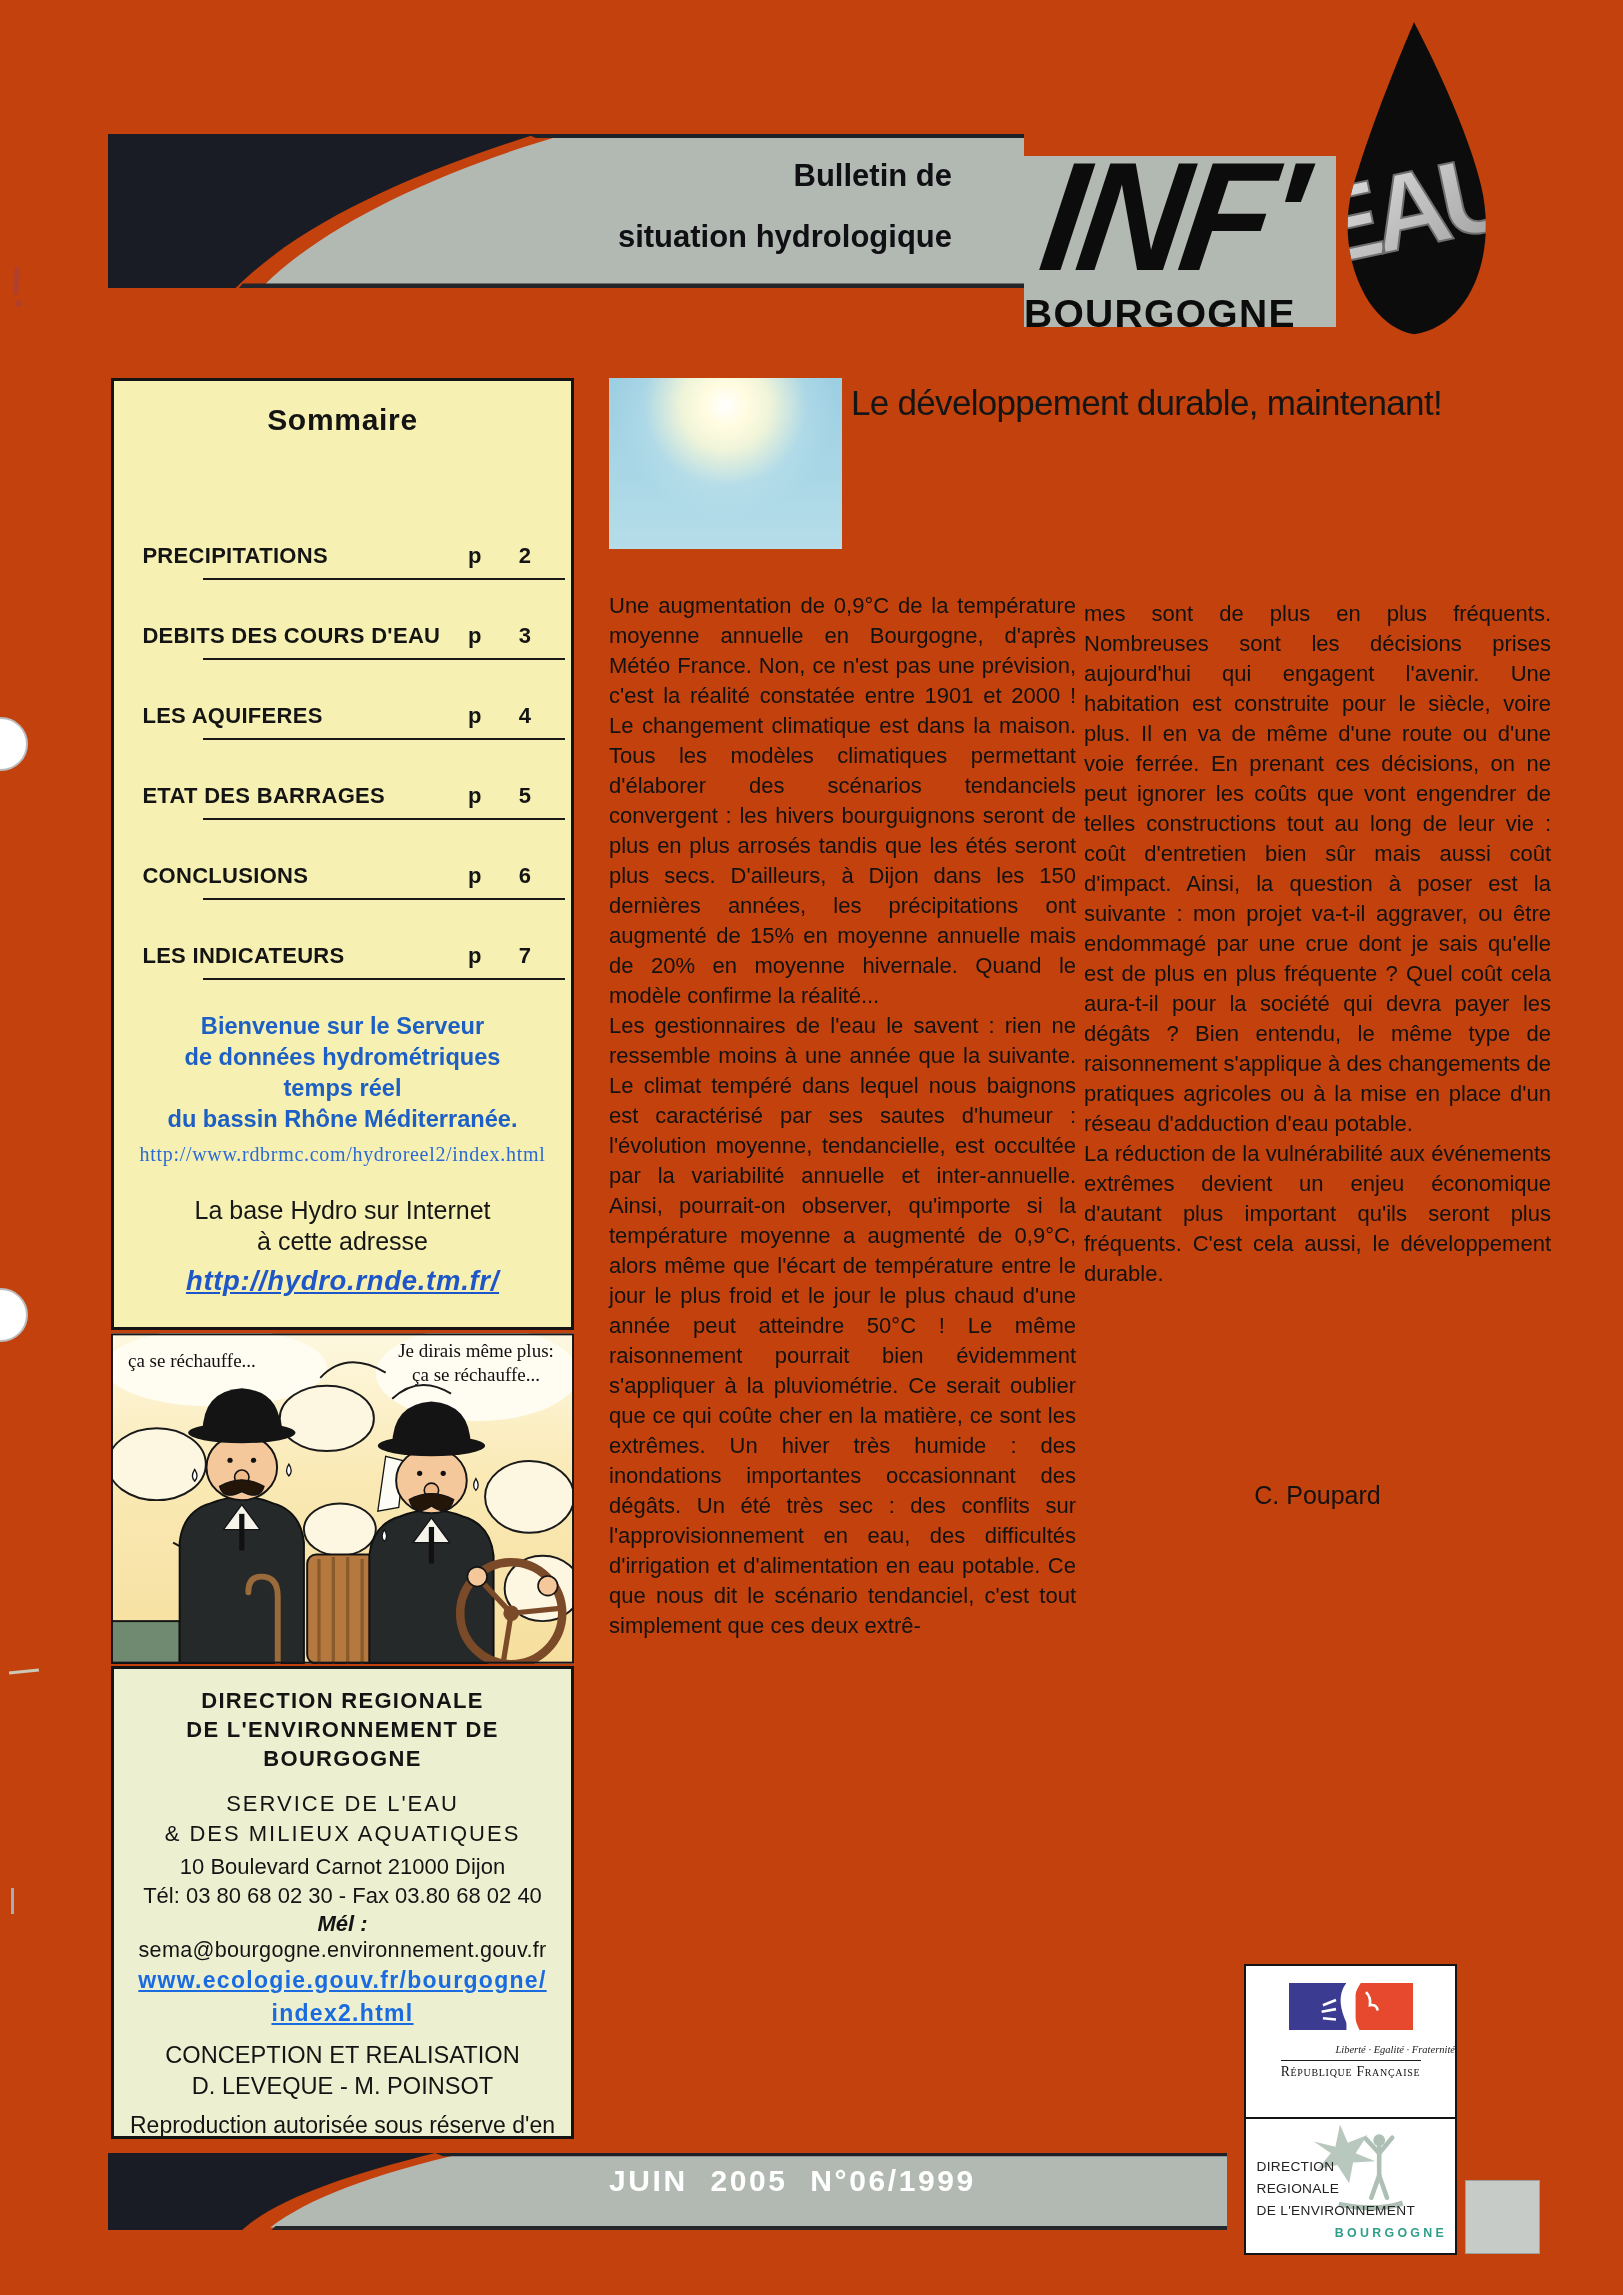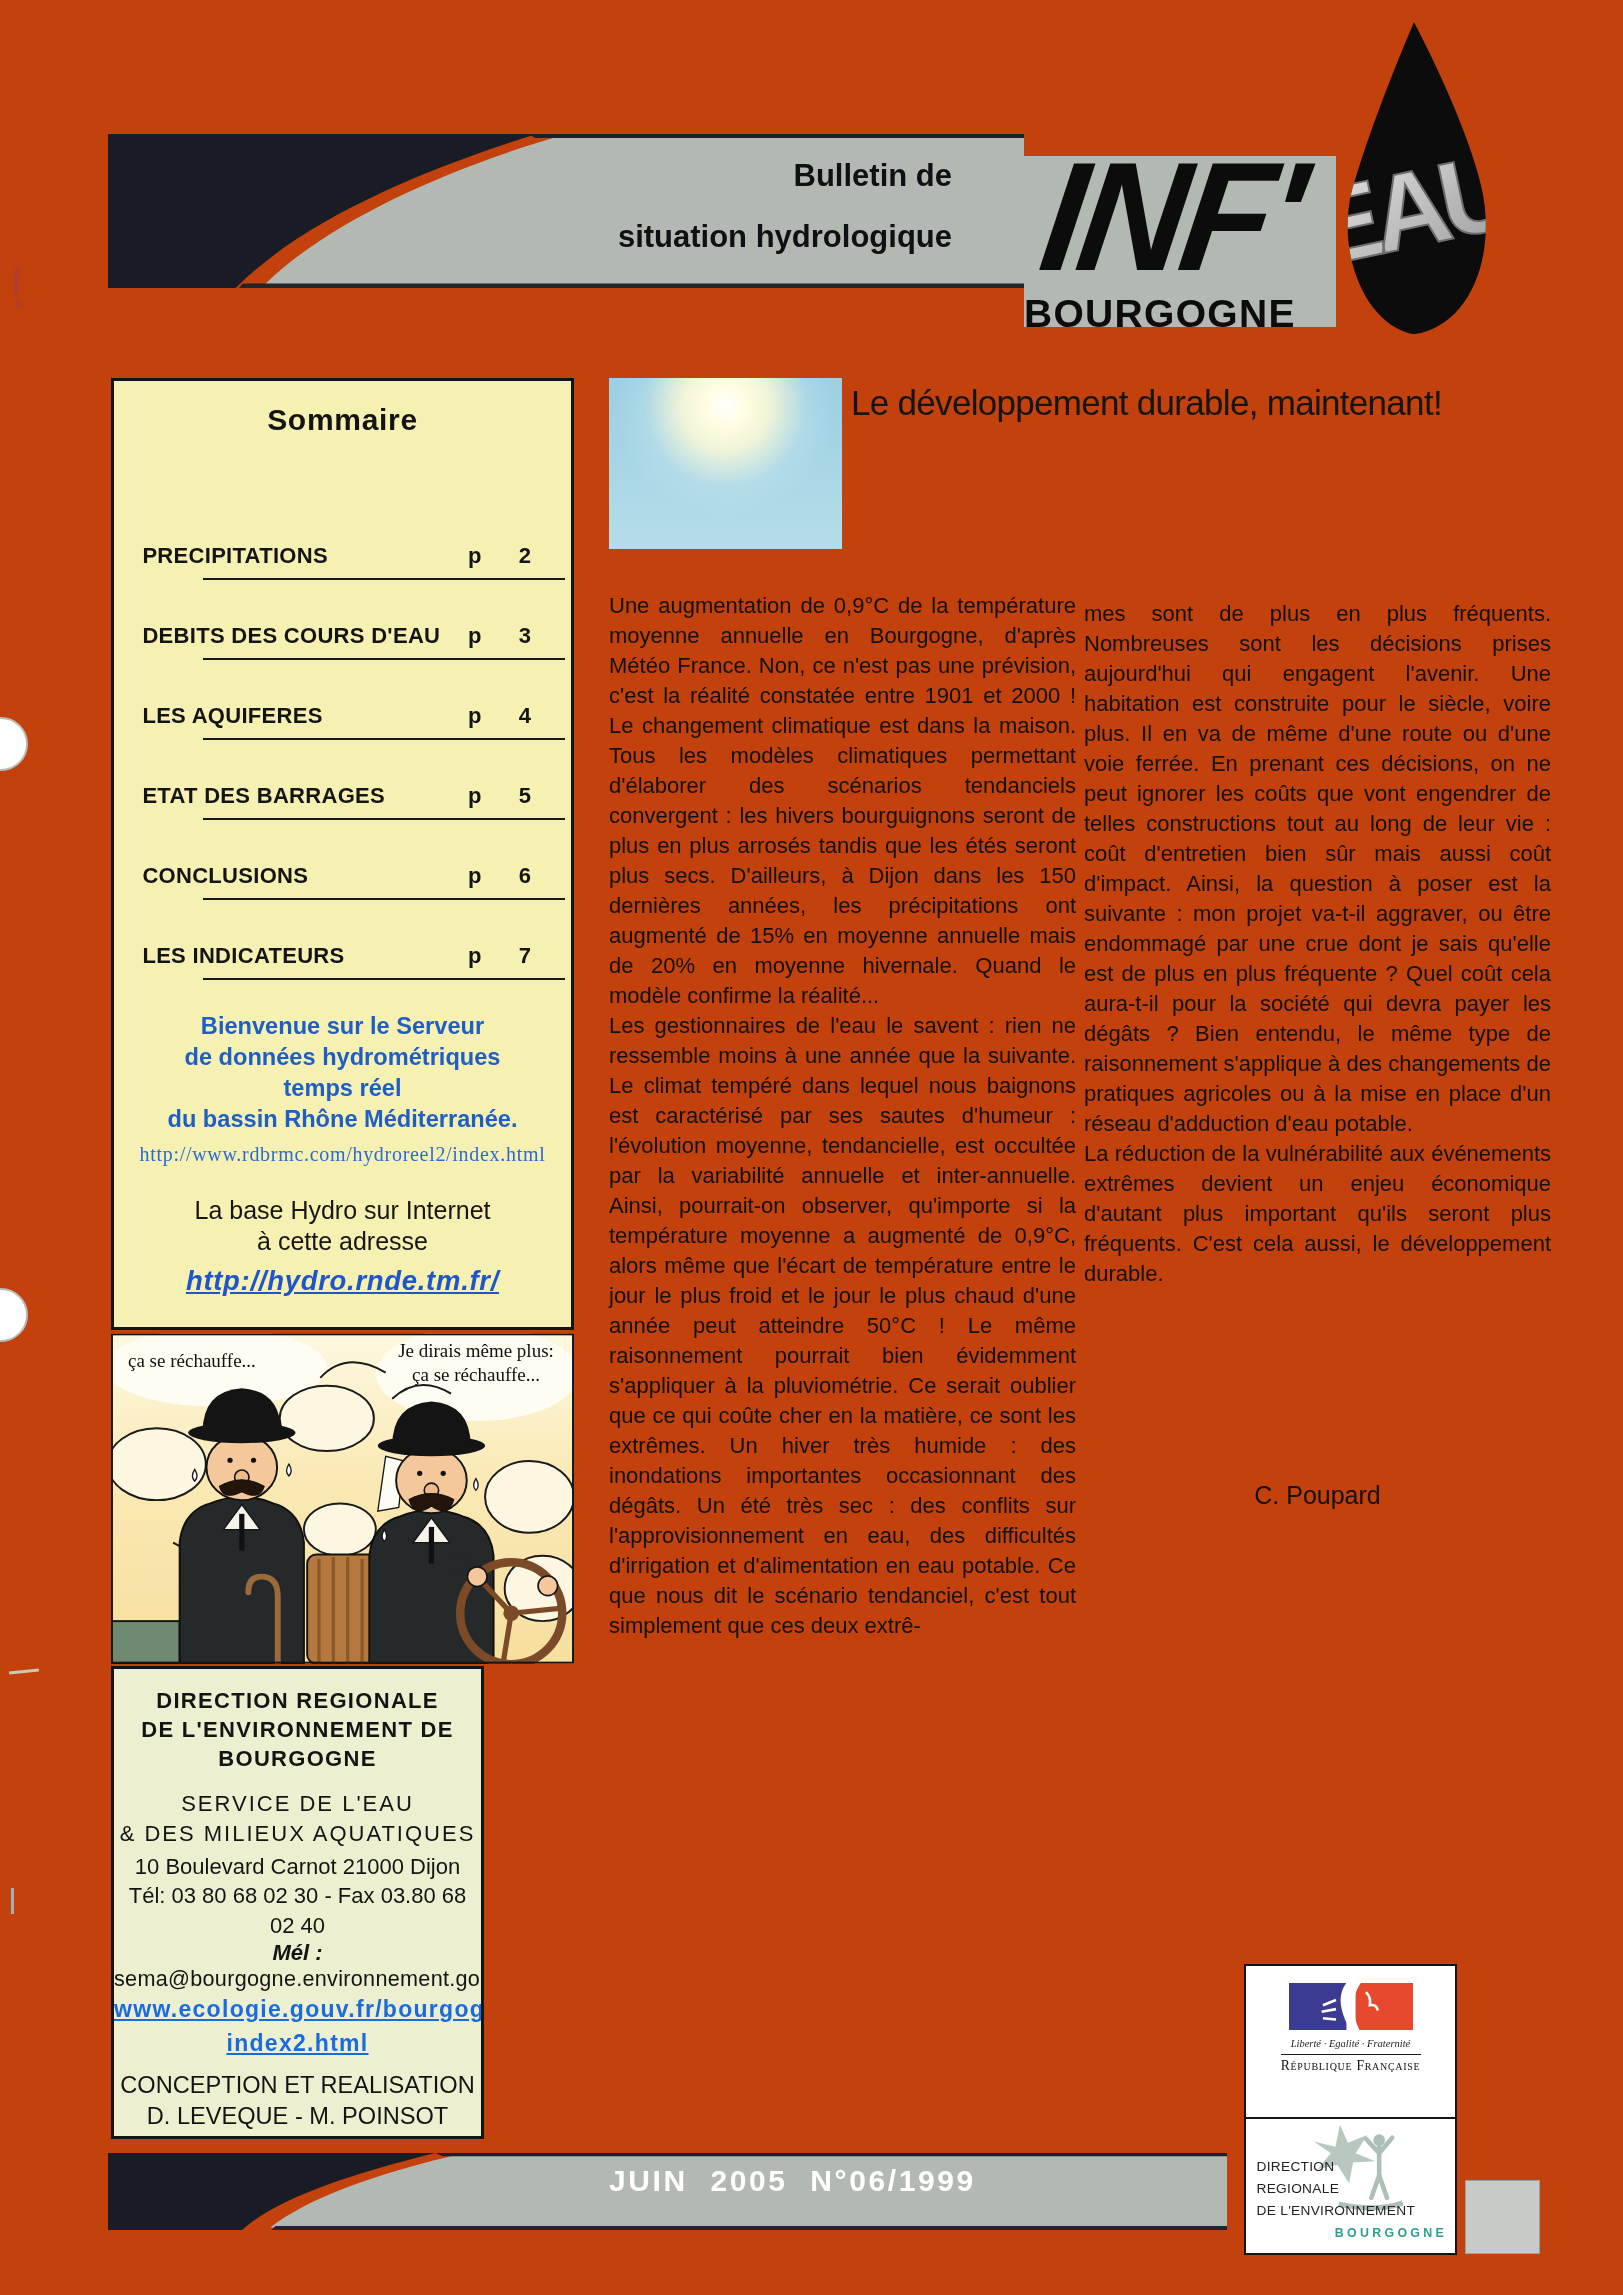--- a/index.html
+++ b/index.html
@@ -41,7 +41,7 @@
   .bubble.right{left:378px;top:1339px;width:196px;text-align:center;line-height:23.6px;white-space:pre-line;}
 
   
-  .contact-box{left:111px;top:1666px;width:373px;height:473px;background:#edf0d0;border:3.3px solid #141414;
+  .contact-box{left:111px;top:1666px;width:463px;height:473px;background:#edf0d0;border:3.3px solid #141414;
                box-sizing:border-box;text-align:center;overflow:hidden;}
   .cb-org{margin-top:17px;font-size:22px;font-weight:700;letter-spacing:1.3px;line-height:29px;white-space:pre-line;}
   .cb-service{margin-top:15.7px;font-size:22px;letter-spacing:2px;line-height:30px;white-space:pre-line;}

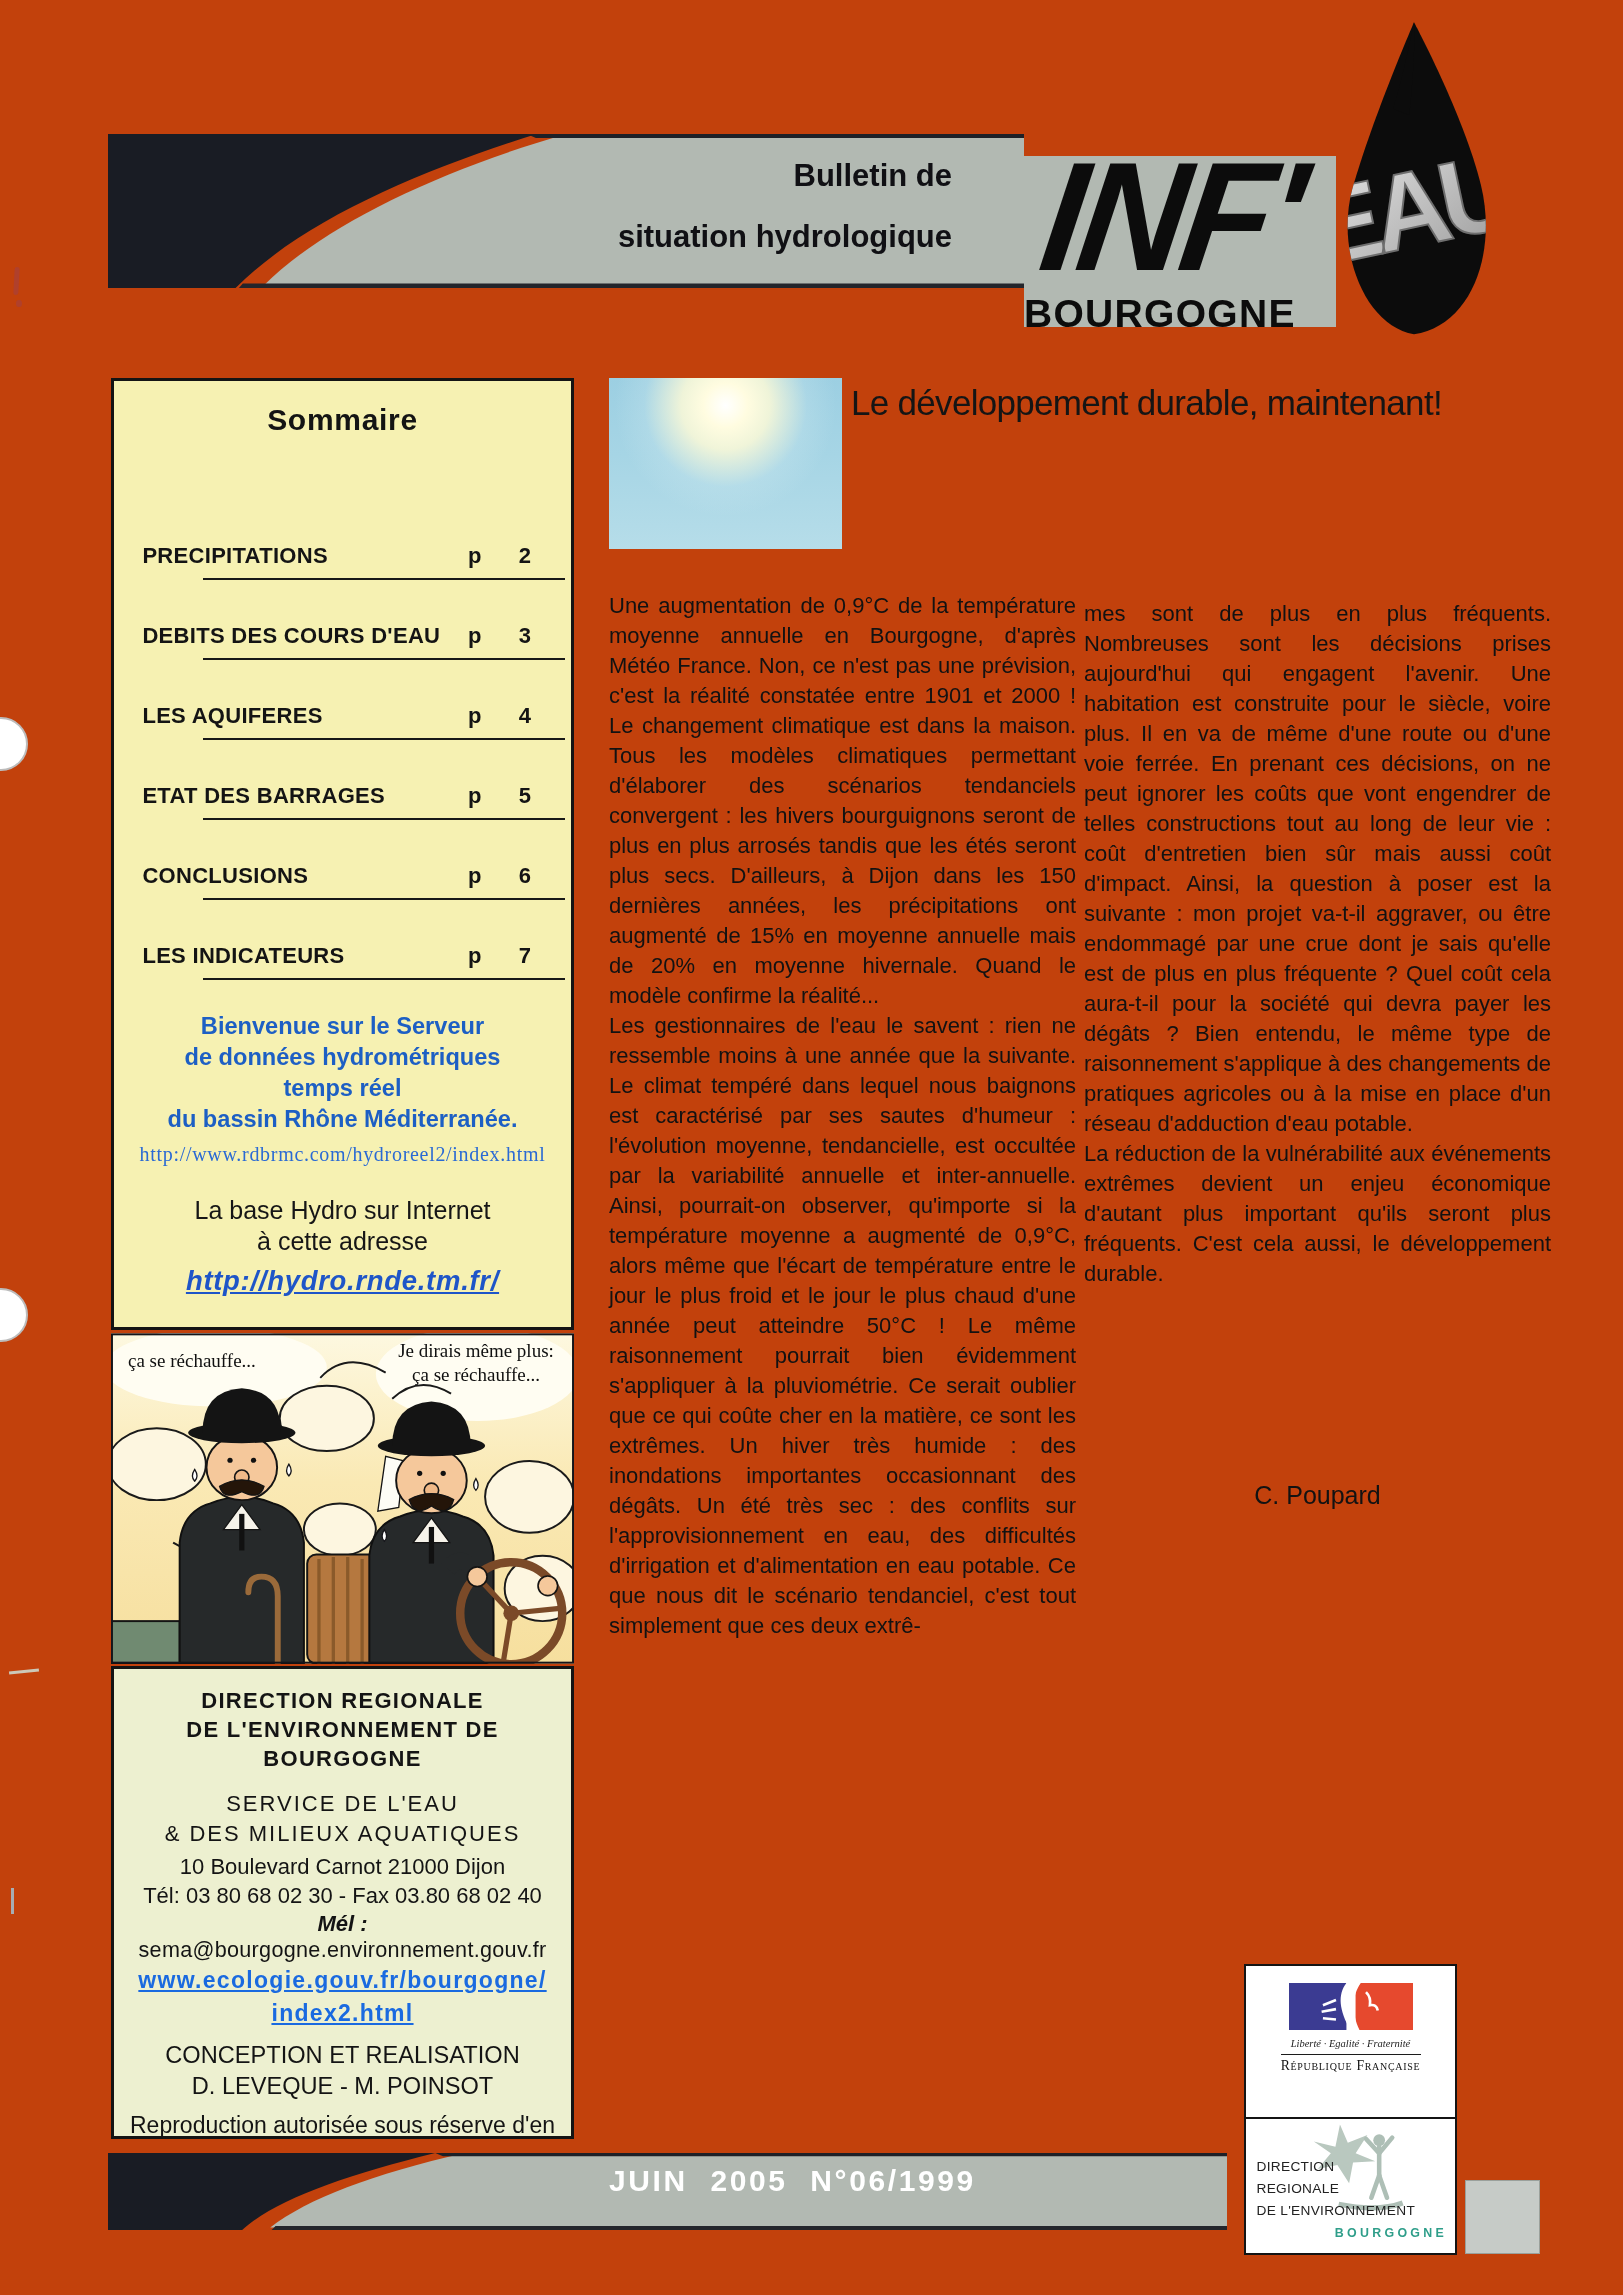--- a/index.html
+++ b/index.html
@@ -72,7 +72,7 @@
   .rf-box{left:1244px;top:1964px;width:213px;height:291px;background:#ffffff;border:2.6px solid #141414;box-sizing:border-box;}
   .rf-top{height:153px;border-bottom:2.6px solid #141414;box-sizing:border-box;text-align:center;}
   .rf-flag{margin-top:17px;}
-  .rf-motto{margin-top:6px;font-family:"Liberation Serif",serif;font-style:italic;font-size:10.5px;color:#1c1c1c;}
+  .rf-motto{margin-top:12px;font-family:"Liberation Serif",serif;font-style:italic;font-size:10.5px;color:#1c1c1c;text-align:right;}
   .rf-rule{width:140px;margin:4.6px auto 0;border-top:1.3px solid #1c1c1c;}
   .rf-name{margin-top:3.9px;font-family:"Liberation Serif",serif;font-size:13.7px;font-variant:small-caps;letter-spacing:0.7px;color:#111;}
   .rf-bottom{position:relative;height:131px;}

